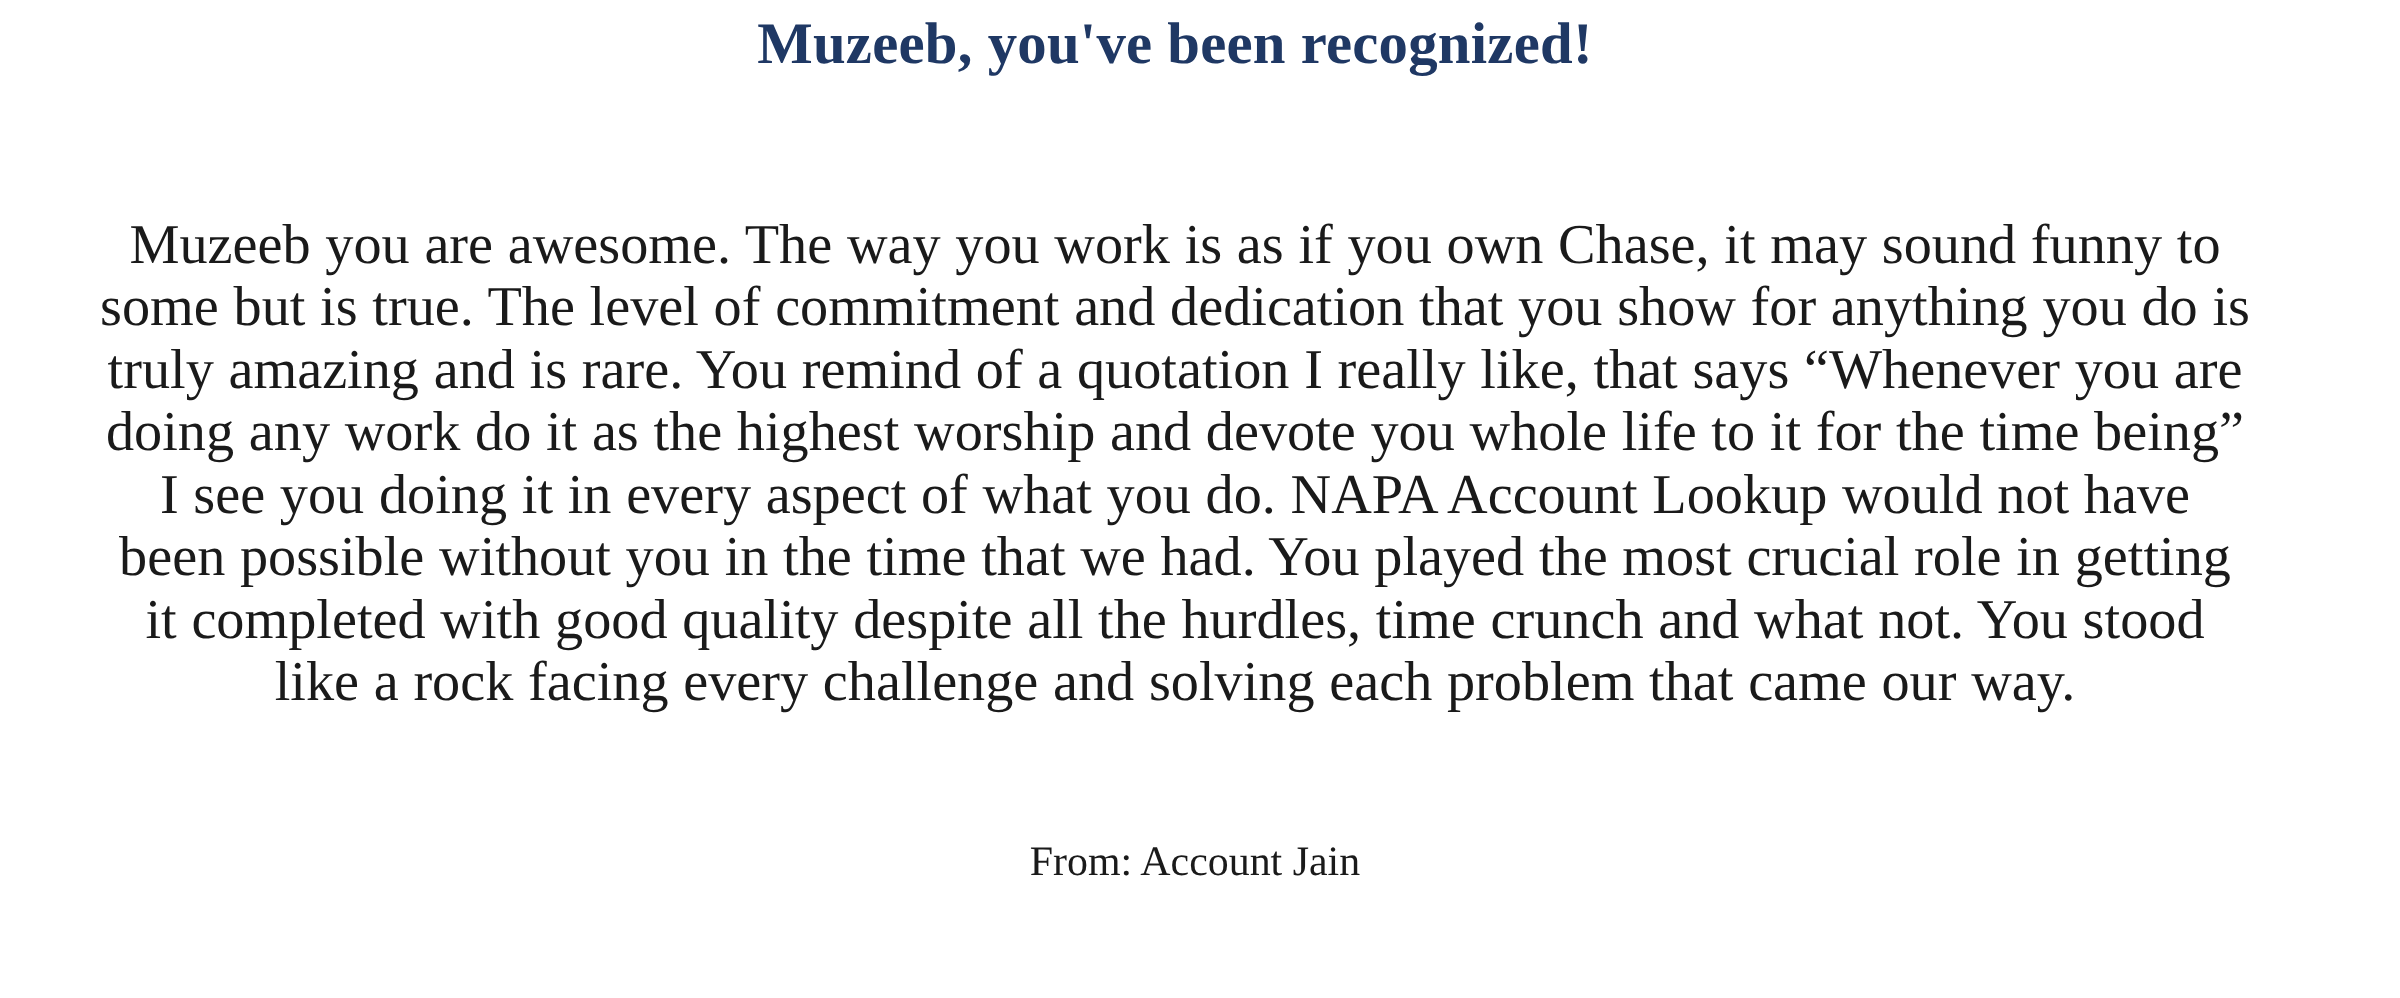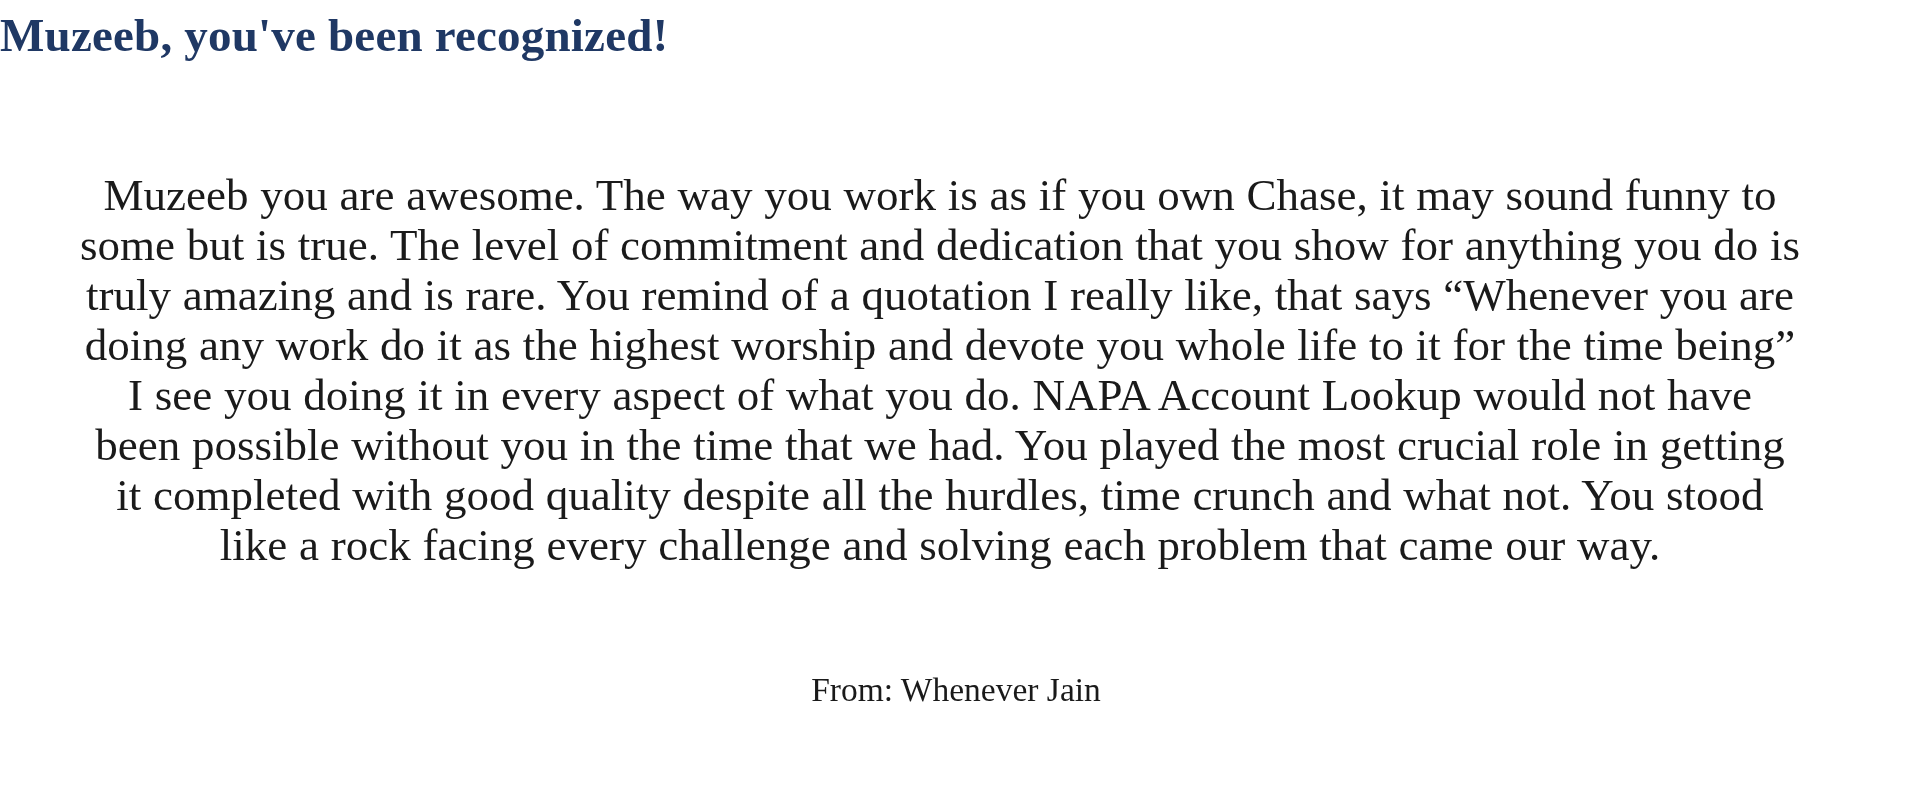--- a/index.html
+++ b/index.html
@@ -31,6 +31,7 @@
     box-sizing: border-box;
   }
   .headline {
+    text-align: center;
     font-family: "Liberation Serif", serif;
     font-weight: bold;
     font-size: 47px;

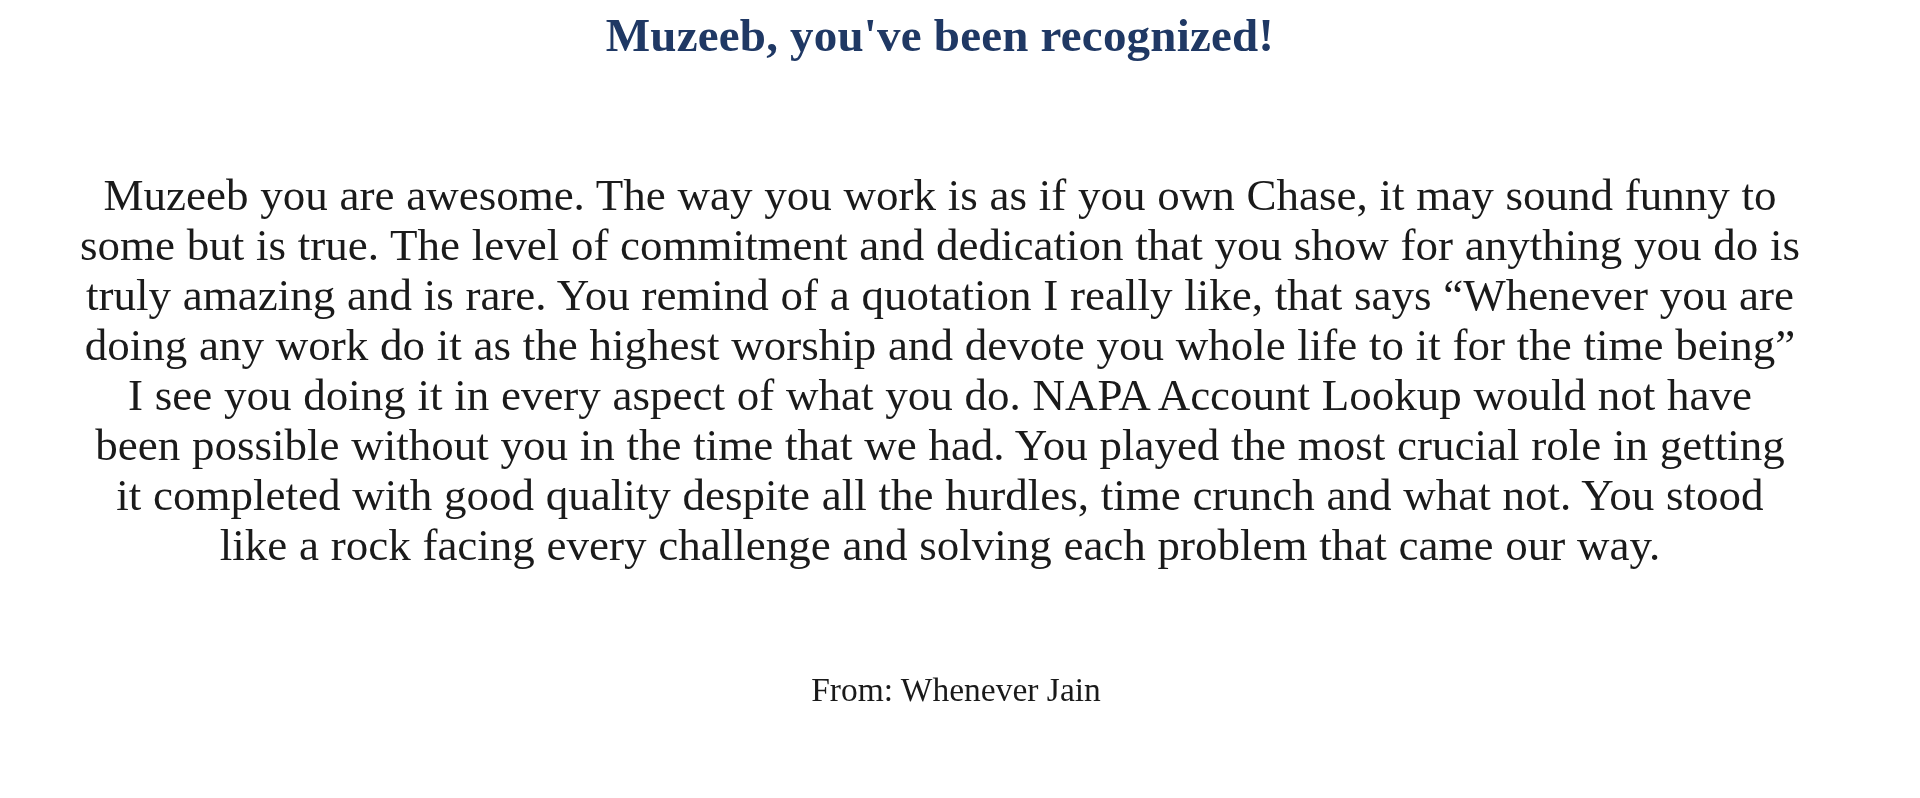--- a/index.html
+++ b/index.html
@@ -93,7 +93,7 @@
     </div>
 
     <div class="signature-block">
-      <p class="signature">From: Whenever Jain</p>
+      <p class="signature">From: Account Jain</p>
     </div>
 
   </div>

